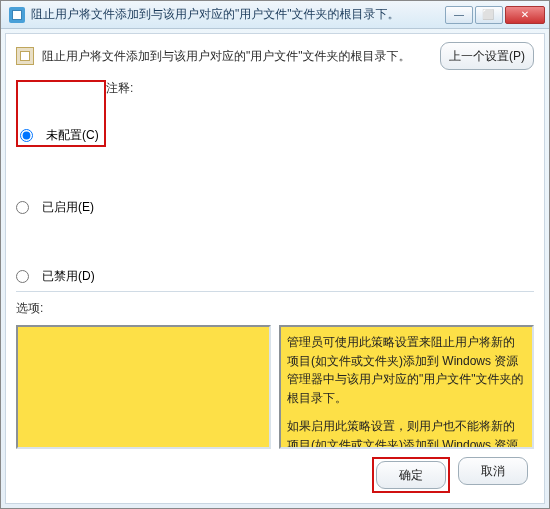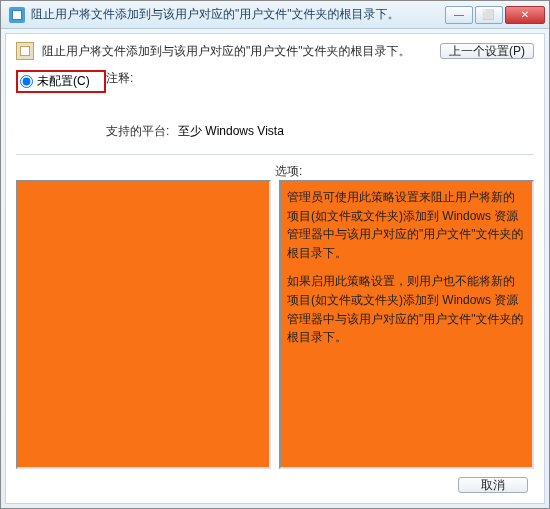--- a/index.html
+++ b/index.html
@@ -17,7 +17,7 @@
   .header-icon { width: 18px; height: 18px; background:#e9dfc6; border:1px solid #bfa65c; position:relative; }
   .header-icon::after{content:"";position:absolute;inset:3px;background:#fff;border:1px solid #bfa65c;}
   .header-text { flex: 1; color:#2a2a2a; }
-  .btn { height: 16px; padding: 0 8px; border: 1px solid #9faeb9; background: linear-gradient(#fdfdfe,#e9eef3); border-radius: 3px; font-size: 12px; font-family: inherit; color:#222; display:inline-flex;align-items:center;justify-content:center; }
+  .btn { height: 28px; padding: 0 8px; border: 1px solid #9faeb9; background: linear-gradient(#fdfdfe,#e9eef3); border-radius: 9px; font-size: 12px; font-family: inherit; color:#222; display:inline-flex;align-items:center;justify-content:center; }
   .config-row { margin-top: 4px; }
   .radios { display: flex; flex-direction: column; gap: 8px; float:left; width: 90px; }
   .radio-item { display: flex; align-items: center; gap: 4px; }

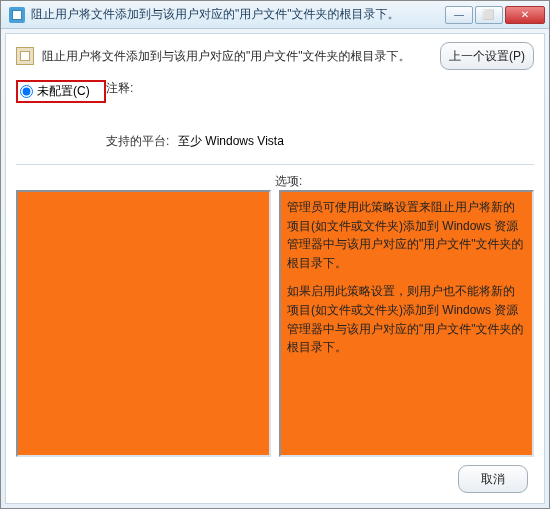--- a/index.html
+++ b/index.html
@@ -20,7 +20,7 @@
   .btn { height: 28px; padding: 0 8px; border: 1px solid #9faeb9; background: linear-gradient(#fdfdfe,#e9eef3); border-radius: 9px; font-size: 12px; font-family: inherit; color:#222; display:inline-flex;align-items:center;justify-content:center; }
   .config-row { margin-top: 4px; }
   .radios { display: flex; flex-direction: column; gap: 8px; float:left; width: 90px; }
-  .radio-item { display: flex; align-items: center; gap: 4px; }
+  .radio-item { display: flex; align-items: center; gap: 13px; margin-top: 44px; }
   .radio-item input { margin:0; }
   .highlight { border: 2px solid #d01010; padding: 1px 4px 1px 2px; display:inline-flex; align-items:center; gap:4px;}
   .right-block { margin-left: 90px; }

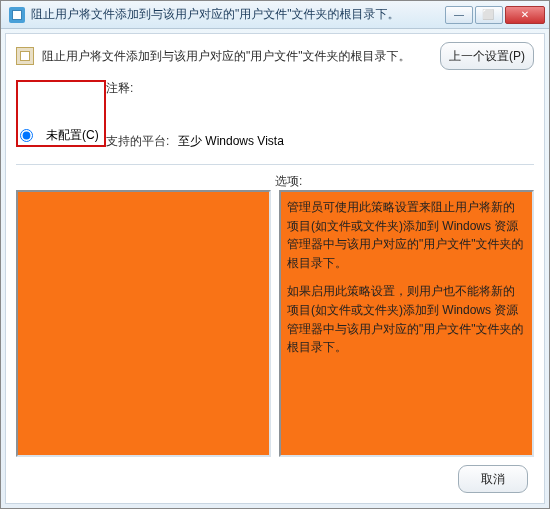--- a/index.html
+++ b/index.html
@@ -75,10 +75,6 @@
           <div class="r-val"></div>
         </div>
         <div style="height:28px"></div>
-        <div class="r-row">
-          <div class="r-label">支持的平台:</div>
-          <div class="r-val">至少 Windows Vista</div>
-        </div>
       </div>
     </div>
 

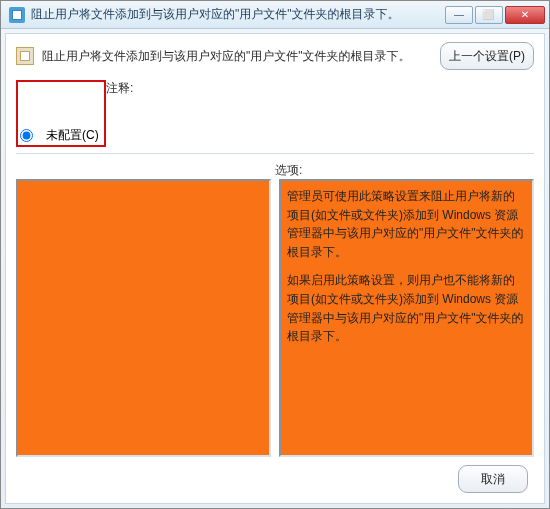--- a/index.html
+++ b/index.html
@@ -67,6 +67,10 @@
             <span>未配置(C)</span>
           </label>
         </span>
+        <label class="radio-item">
+          <input type="radio" name="cfg" style="">
+          <span>已启用(E)</span>
+        </label>
       </div>
 
       <div class="right-block">

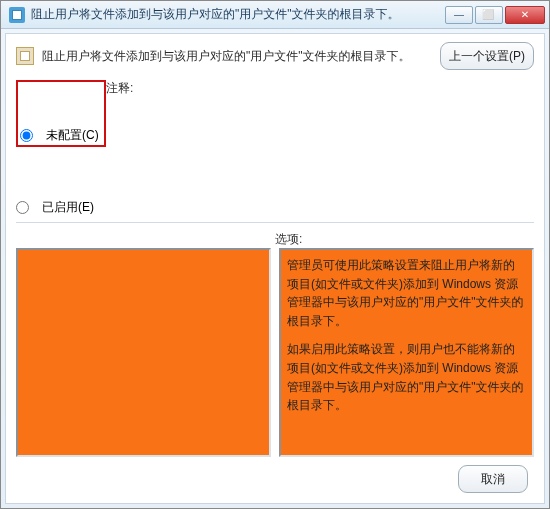--- a/index.html
+++ b/index.html
@@ -71,6 +71,10 @@
           <input type="radio" name="cfg" style="">
           <span>已启用(E)</span>
         </label>
+        <label class="radio-item">
+          <input type="radio" name="cfg" style="">
+          <span>已禁用(D)</span>
+        </label>
       </div>
 
       <div class="right-block">

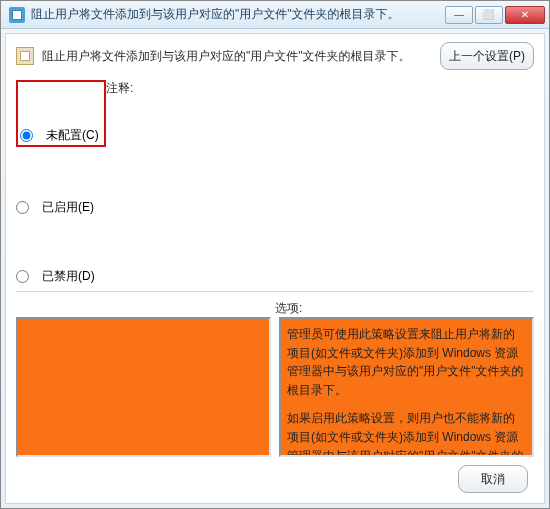--- a/index.html
+++ b/index.html
@@ -28,7 +28,7 @@
   .r-label { width: 66px; color:#333;}
   .r-val { flex:1; }
   .divider { border:none; border-top:1px solid #d0dbe5; margin: 6px 0 8px 0; clear:both;}
-  .mid-head { display:flex; margin-bottom:0;justify-content:flex-end; }
+  .mid-head { display:flex; margin-bottom:8px; }
   .mid-head > div { width:50%; color:#333;}
   .panes { display:flex; gap:8px; flex:1; min-height:0; }
   .pane { flex:1; border:2px inset #d9e2ea; background:#f97316; padding:6px; overflow:auto; font-size:12px; color:#222; line-height:1.55; }

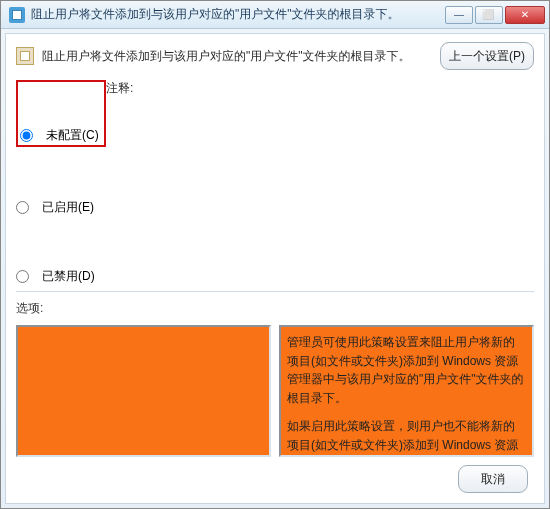--- a/index.html
+++ b/index.html
@@ -31,7 +31,7 @@
   .mid-head { display:flex; margin-bottom:8px; }
   .mid-head > div { width:50%; color:#333;}
   .panes { display:flex; gap:8px; flex:1; min-height:0; }
-  .pane { flex:1; border:2px inset #d9e2ea; background:#f97316; padding:6px; overflow:auto; font-size:12px; color:#222; line-height:1.55; }
+  .pane { flex:1; border:2px inset #d9e2ea; background:#fde047; padding:6px; overflow:auto; font-size:12px; color:#222; line-height:1.55; }
   .pane p { margin-bottom:10px; }
   .footer { display:flex; justify-content:flex-end; gap:8px; padding:8px 6px 2px 0;}
   .ok-wrap { border:2px solid #d01010; padding:2px; }

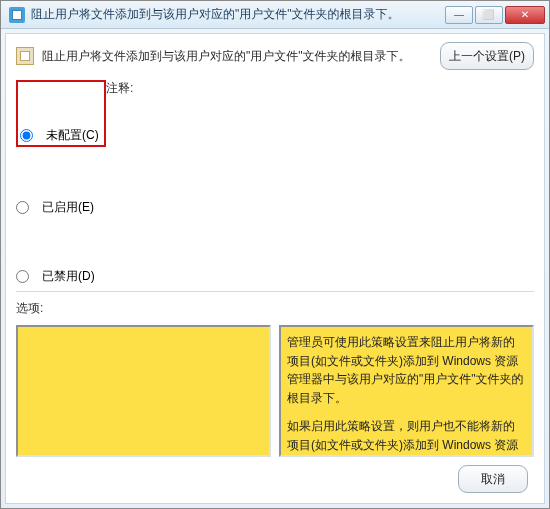--- a/index.html
+++ b/index.html
@@ -102,6 +102,9 @@
     </div>
 
     <div class="footer">
+      <span class="ok-wrap">
+        <button class="btn" style="width:70px">确定</button>
+      </span>
       <button class="btn" style="width:70px">取消</button>
     </div>
 

